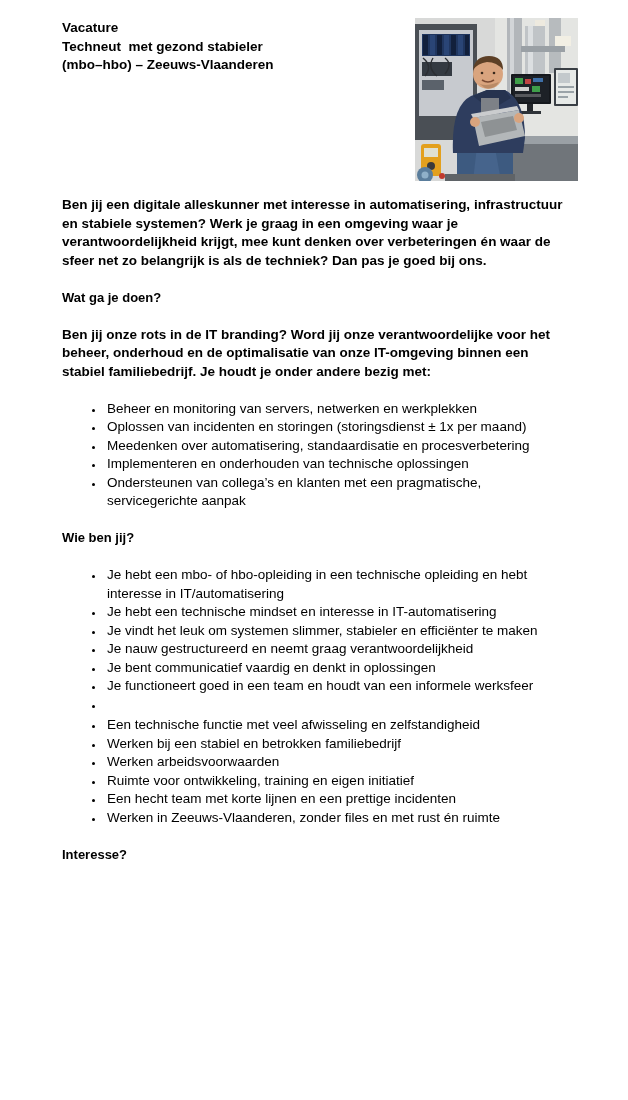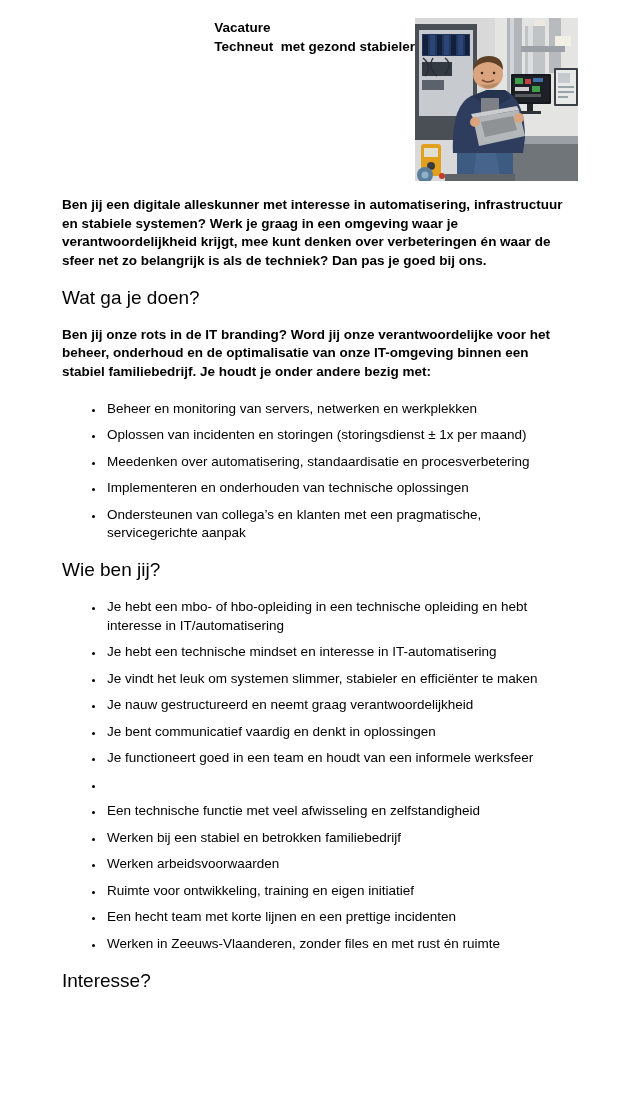--- a/index.html
+++ b/index.html
@@ -19,7 +19,7 @@
   }
   .header{
     display:flex;
-    justify-content:flex-end;
+    justify-content:space-between;
     align-items:flex-start;
     height:164px;
     margin-bottom:14px;

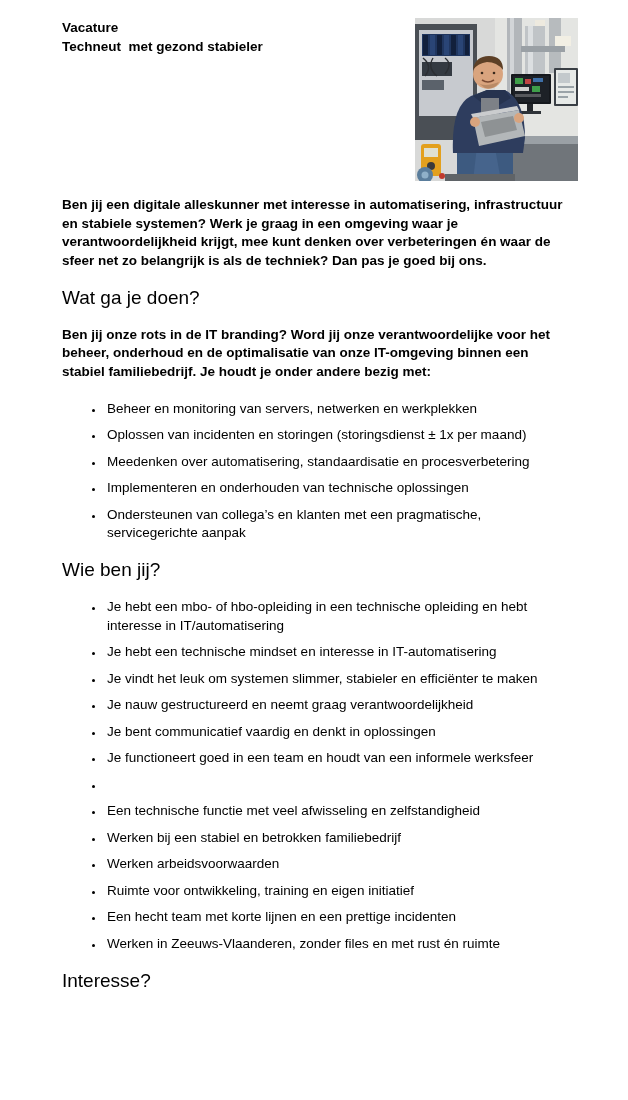--- a/index.html
+++ b/index.html
@@ -67,6 +67,7 @@
     <div class="title-block">
       <div class="title-line">Vacature</div>
       <div class="title-line">Techneut  met gezond stabieler</div>
+      <div class="title-line">(mbo–hbo) – Zeeuws-Vlaanderen</div>
     </div>
 
     <div class="photo-frame">

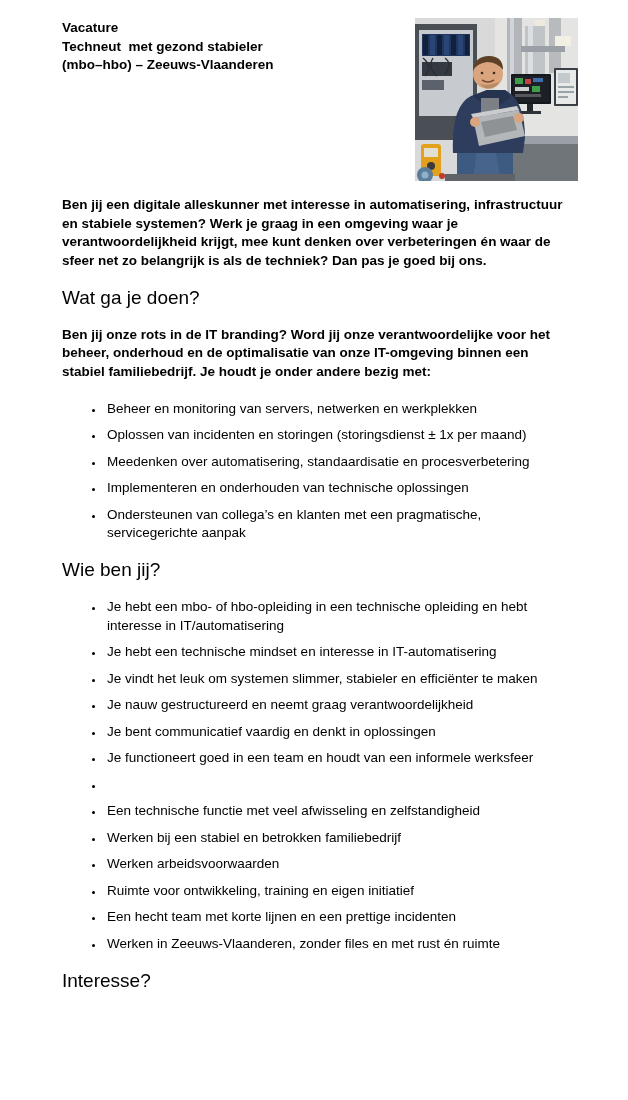--- a/index.html
+++ b/index.html
@@ -39,9 +39,9 @@
   .photo-frame svg{display:block;}
   p{margin:0 0 18.5px 0;font-weight:bold;}
   h2{
-    font-size:19px;
+    font-size:13px;
     line-height:18.5px;
-    font-weight:normal;
+    font-weight:bold;
     margin:0 0 18.5px 0;
   }
   ul{

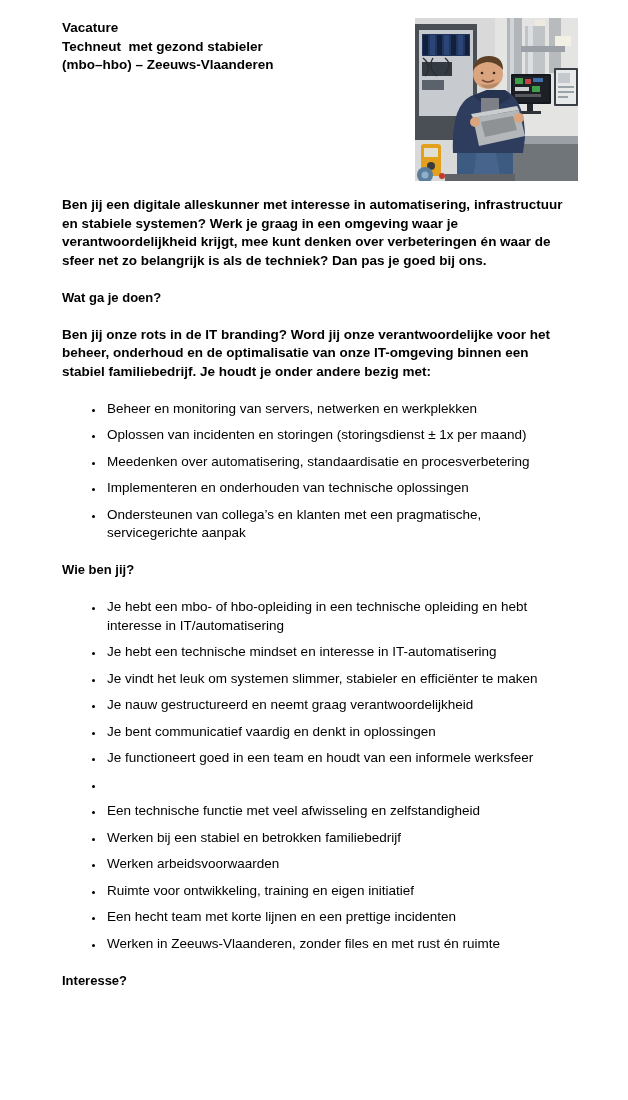--- a/index.html
+++ b/index.html
@@ -53,7 +53,6 @@
   li{
     min-height:18.5px;
     padding-left:2px;
-    margin-top:8px;
   }
   li::marker{font-size:11px;}
   .contact-lines div{min-height:18.5px;}

